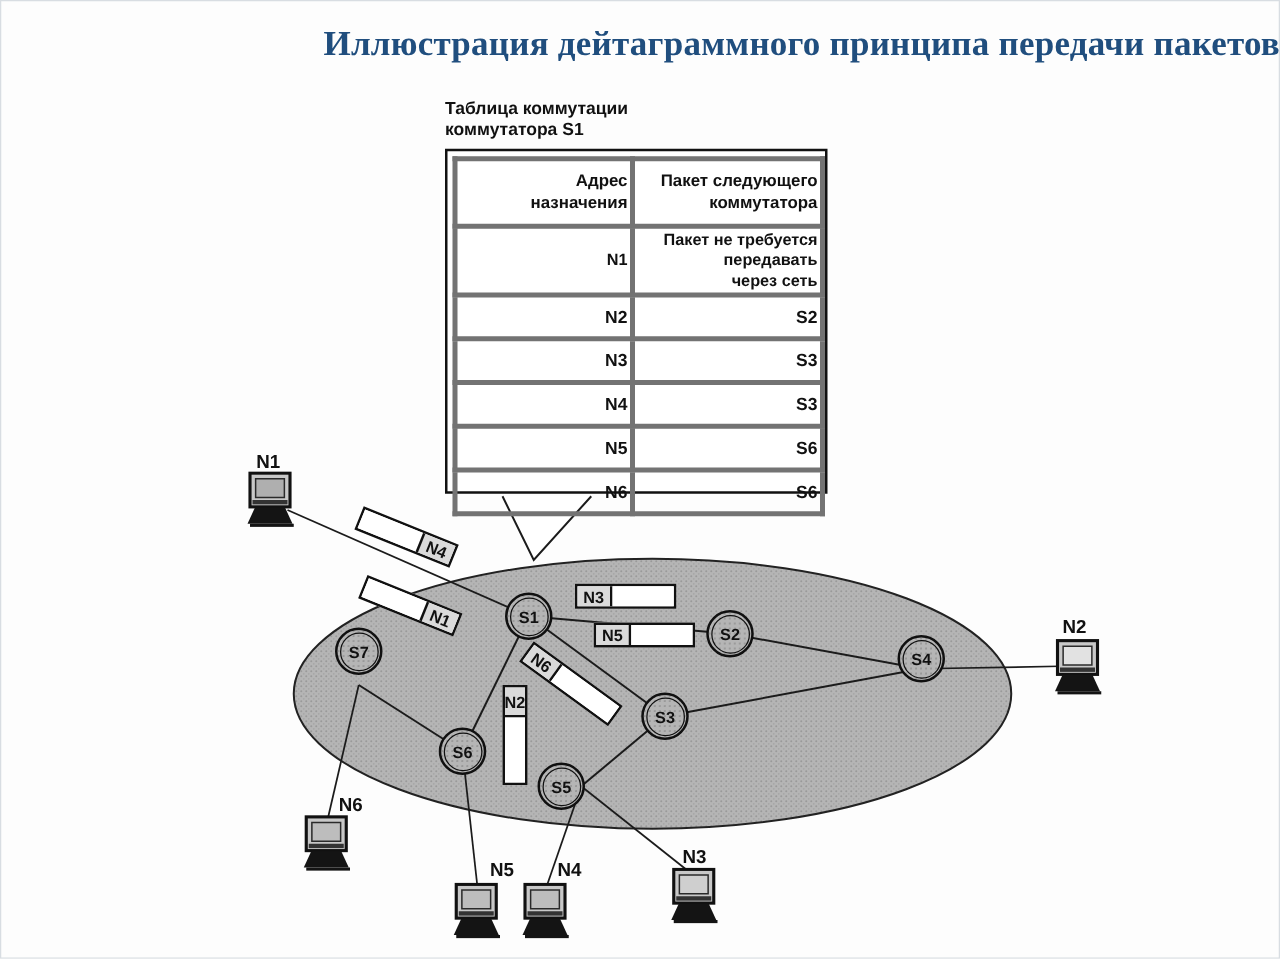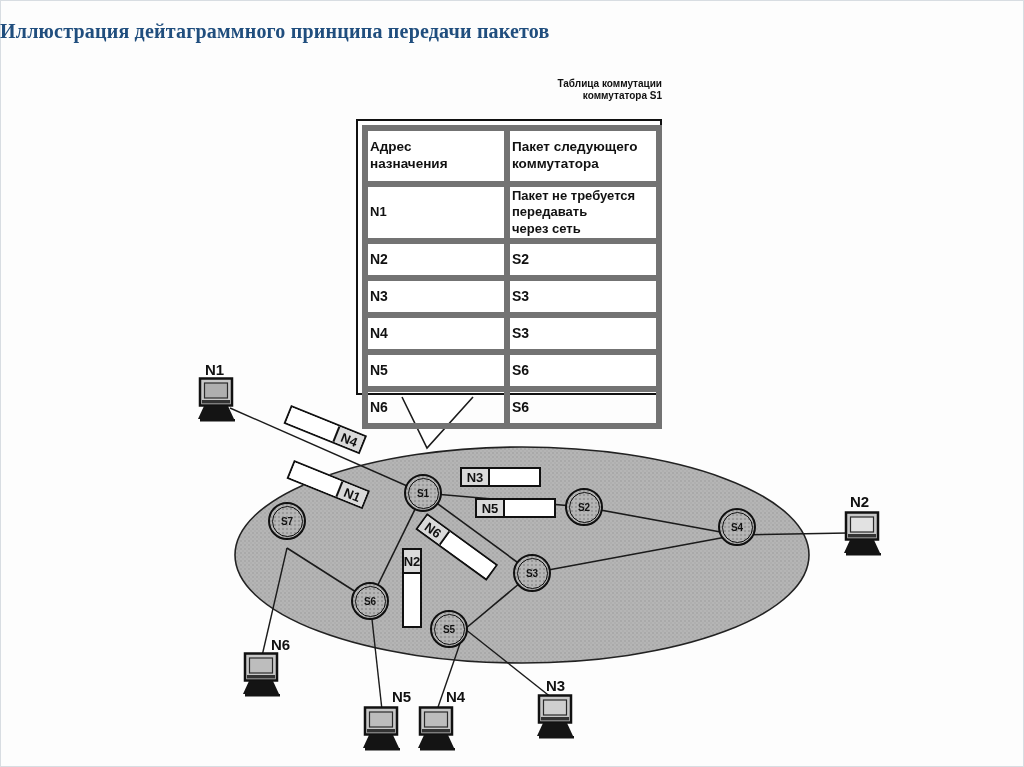--- a/index.html
+++ b/index.html
@@ -9,8 +9,8 @@
     box-shadow:inset 0 0 0 1px #d8dde2;overflow:hidden;margin:0 auto;
   }
   .slide-title{
-    position:absolute;left:0;top:20px;width:100%;text-align:left;
-    font-family:"Liberation Serif",serif;font-weight:bold;font-size:20px;
+    position:absolute;left:0;top:20px;width:100%;text-align:right;
+    font-family:"Liberation Serif",serif;font-weight:bold;font-size:28px;
     color:#204E7E;letter-spacing:.2px;
   }
   

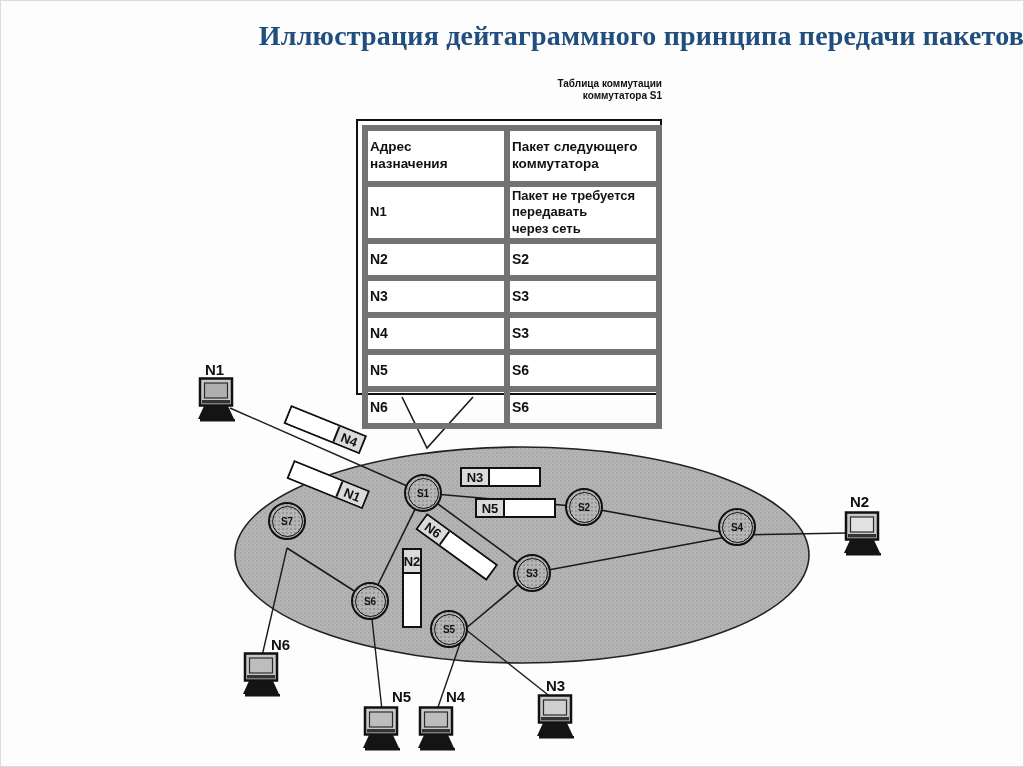--- a/index.html
+++ b/index.html
@@ -15,8 +15,8 @@
   }
   
   .tbl-title{
-    position:absolute;left:356px;top:78px;width:306px;text-align:right;
-    font-weight:700;font-size:10px;line-height:1.2;white-space:pre-line;
+    position:absolute;left:356px;top:78px;width:306px;text-align:left;
+    font-weight:700;font-size:14px;line-height:1.2;white-space:pre-line;
   }
   .tbl-outer{
     position:absolute;left:356px;top:119px;width:306px;height:276px;

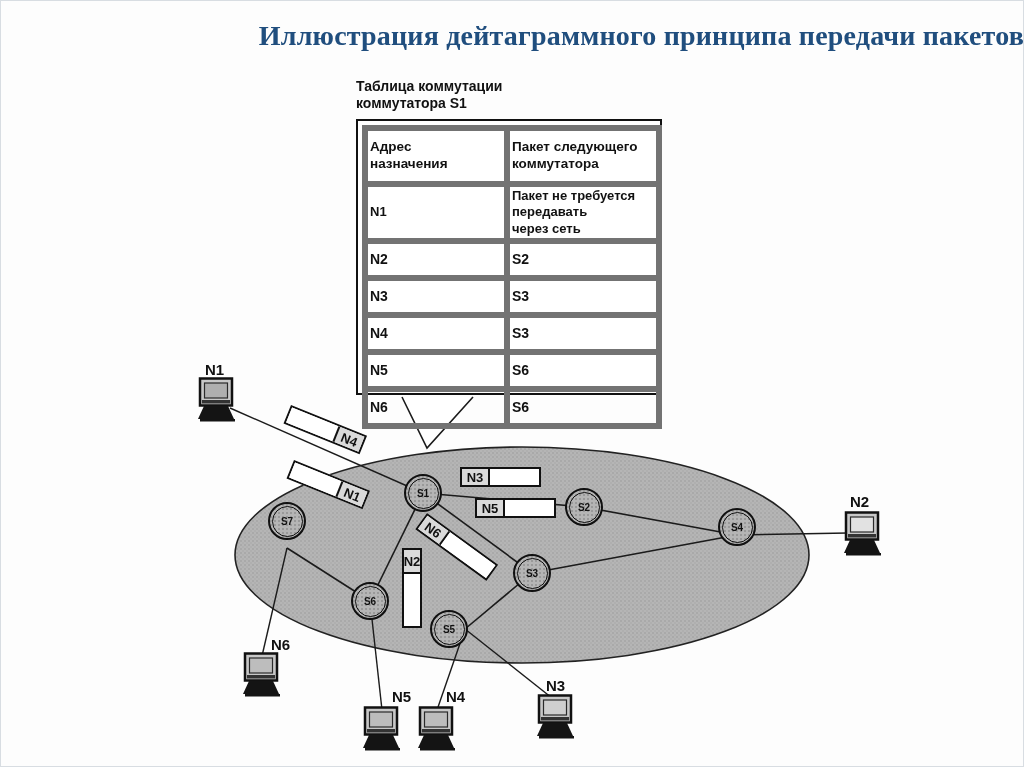--- a/index.html
+++ b/index.html
@@ -27,7 +27,7 @@
     margin:4px;width:294px;height:262px;
   }
   table.sw th,table.sw td{
-    border:6px solid #737373;text-align:left;vertical-align:middle;
+    border:4px solid #737373;text-align:right;vertical-align:middle;
     font-size:13px;font-weight:600;white-space:pre-line;padding:1px 2px;
     line-height:1.25;
   }

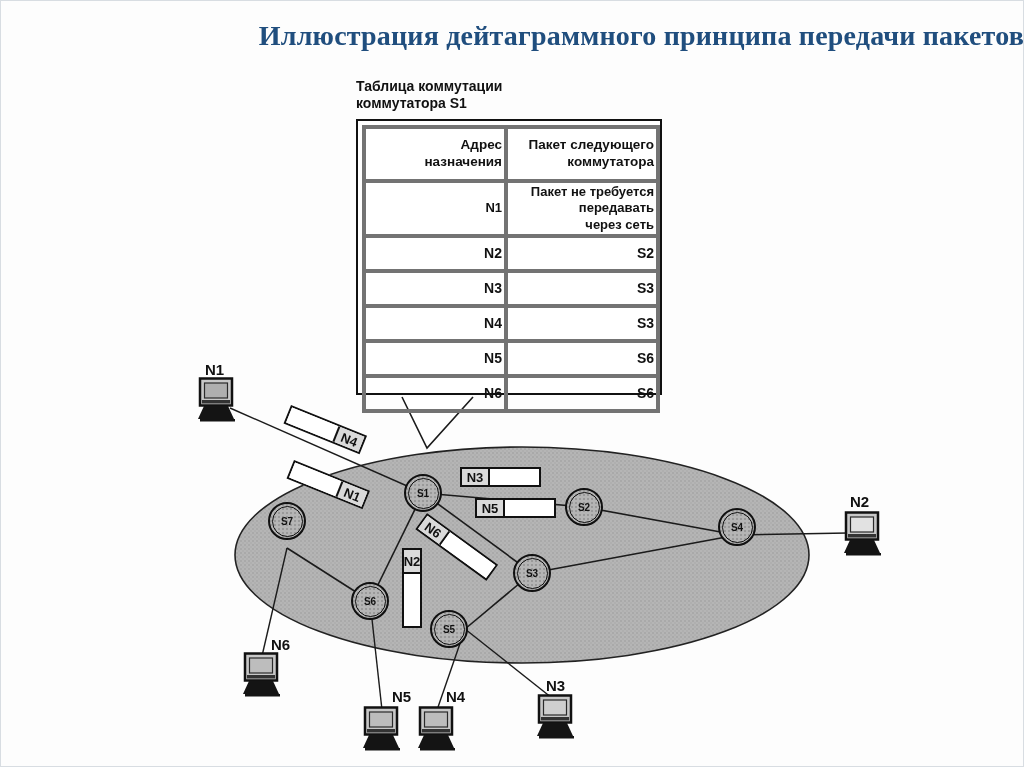--- a/index.html
+++ b/index.html
@@ -46,7 +46,7 @@
     background-image:radial-gradient(circle at 1px 1px,#999 .8px,rgba(0,0,0,0) 1px);
     background-size:4px 4px;
     display:flex;align-items:center;justify-content:center;
-    font-size:10px;font-weight:700;z-index:4;
+    font-size:13px;font-weight:700;z-index:4;
   }
   .switch::before{
     content:"";position:absolute;inset:1.5px;border:1.6px solid #101010;border-radius:50%;

